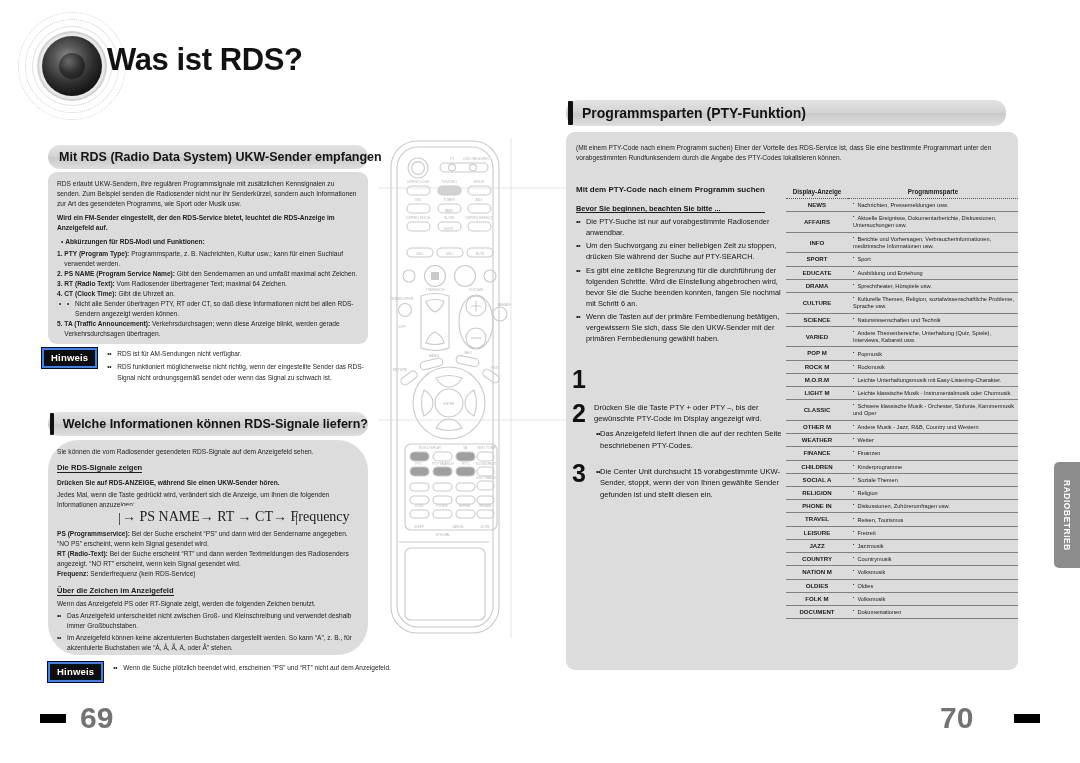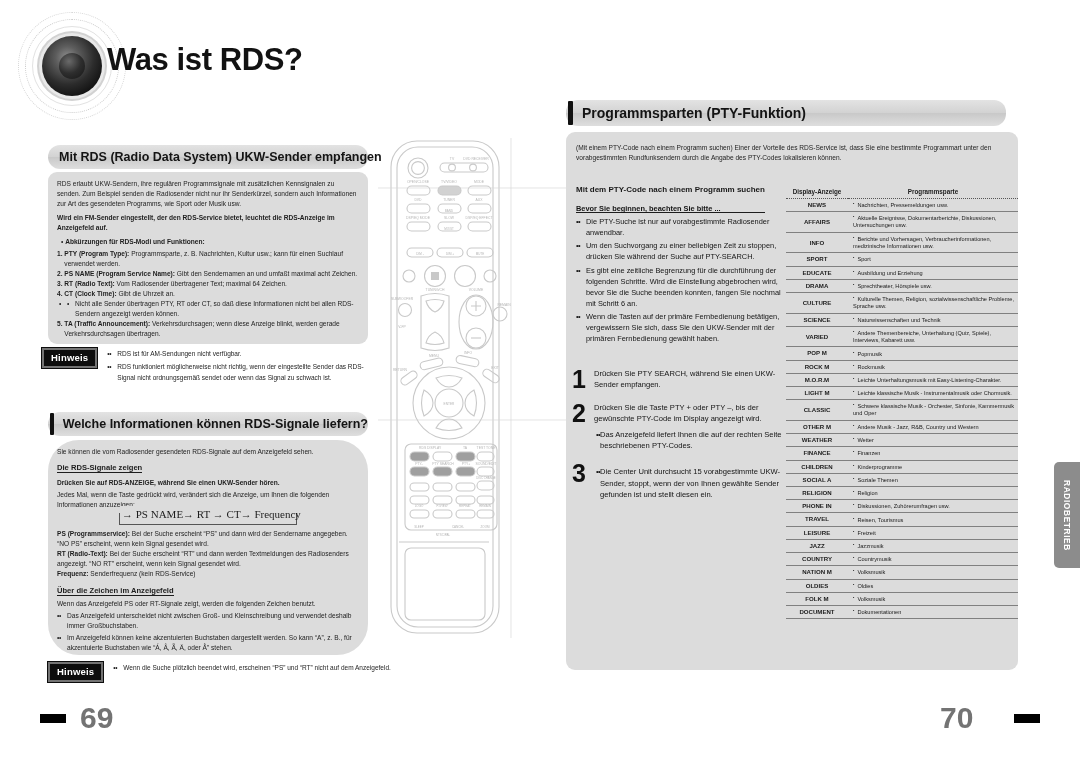--- a/index.html
+++ b/index.html
@@ -42,7 +42,7 @@
   
   .hinweis-box{position:absolute;display:flex;align-items:flex-start;}
   .hinweis-tag{background:#0d0d0d;color:#fff;font-size:9.5px;font-weight:bold;
-    padding:2px 7px 3px 7px;border:2px solid #737373;box-shadow:0 0 0 1px #0d0d0d;
+    padding:2px 7px 3px 7px;border:2px solid #3b82f6;box-shadow:0 0 0 1px #0d0d0d;
     letter-spacing:.2px;}
   .hinweis-body{font-size:6.5px;line-height:1.6;margin-left:10px;margin-top:1px;color:#1d1d1d;}
 

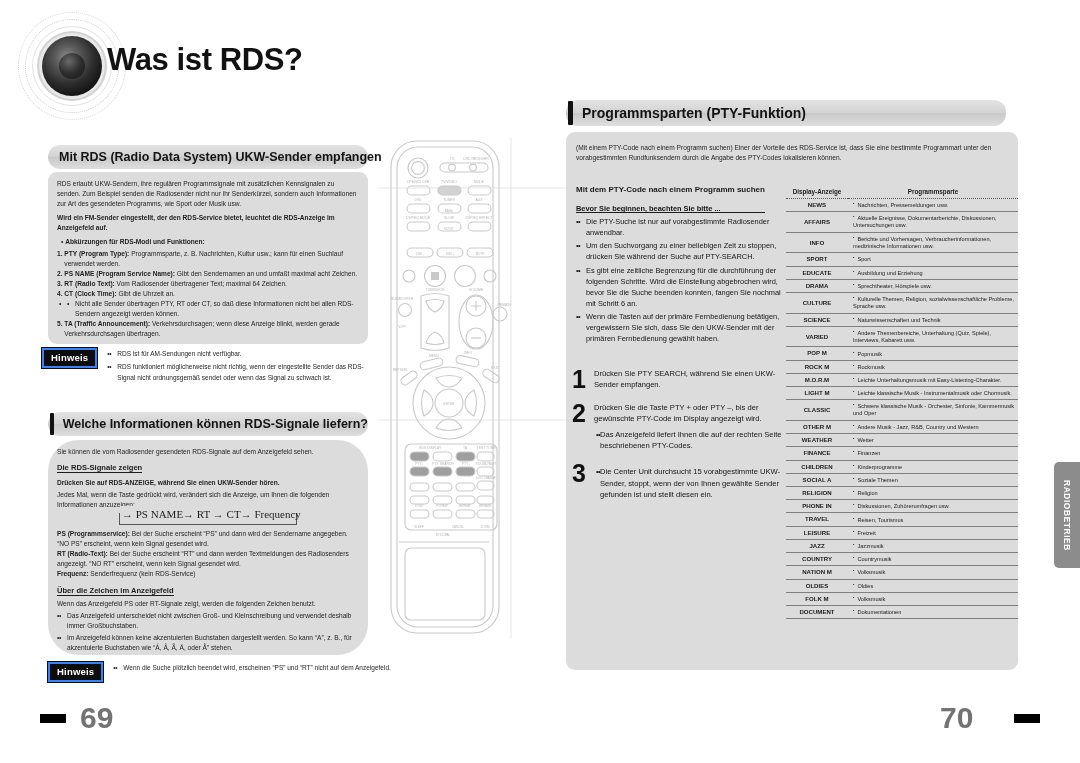--- a/index.html
+++ b/index.html
@@ -340,9 +340,6 @@
   <div class="steps" style="left:572px;top:368px;width:212px;">
     <div class="step">
       <div class="step-num">1</div>
-      <div class="step-body">
-          <div>Drücken Sie PTY SEARCH, während Sie einen UKW-Sender empfangen.</div>
-        </div>
     </div>
     <div class="step" style="margin-top:10px;">
       <div class="step-num">2</div>

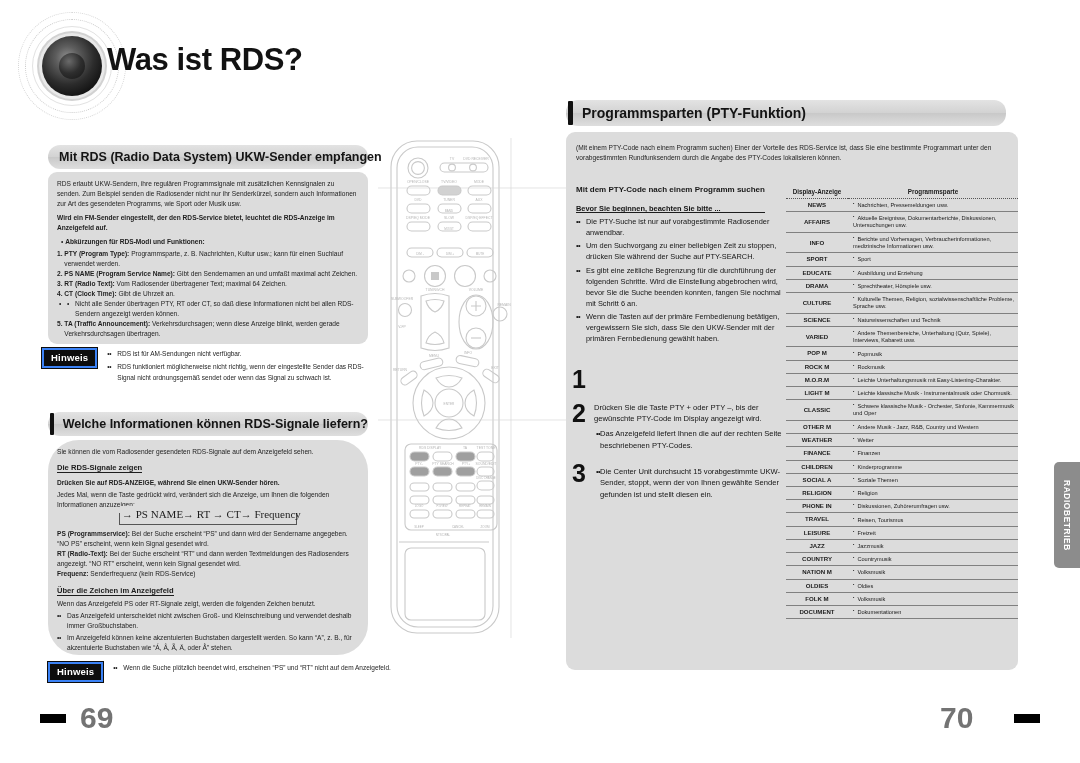--- a/index.html
+++ b/index.html
@@ -50,7 +50,7 @@
   .flowbox{margin:3px auto 4px auto;width:176px;border:1px solid #555;border-top:none;
     height:11px;position:relative;}
   .flowtxt{position:absolute;left:0;right:0;top:-7px;text-align:center;
-    font-family:"Liberation Serif","DejaVu Serif",serif;font-size:11px;
+    font-family:"Liberation Serif","DejaVu Serif",serif;font-size:14px;
     background:#dcdcdc;padding:0 2px;white-space:nowrap;}
 
   

